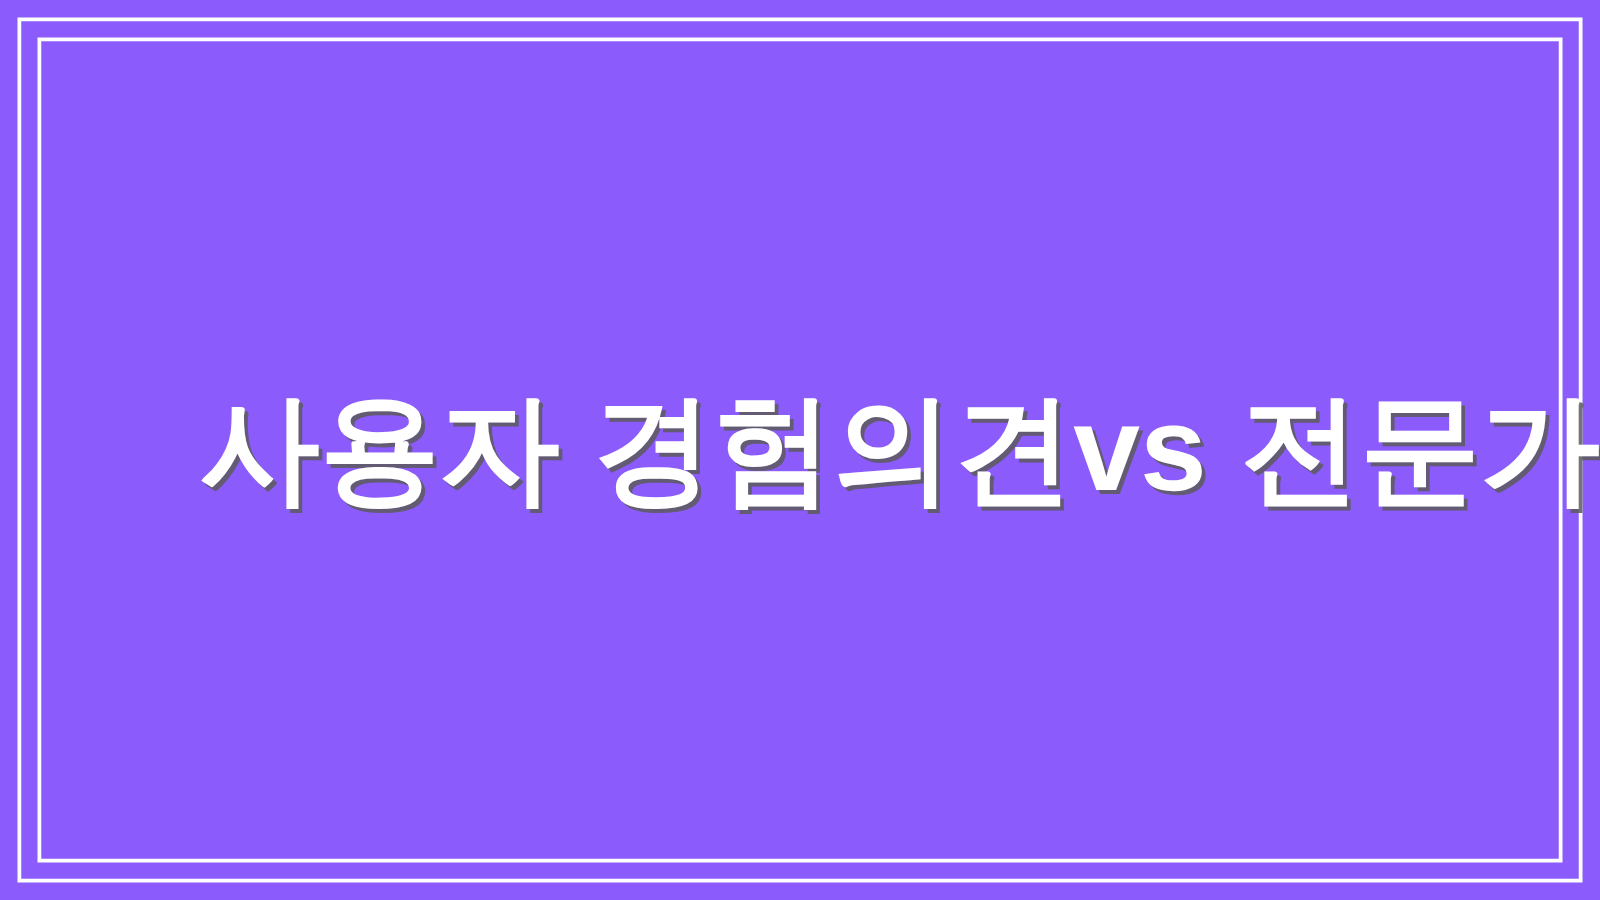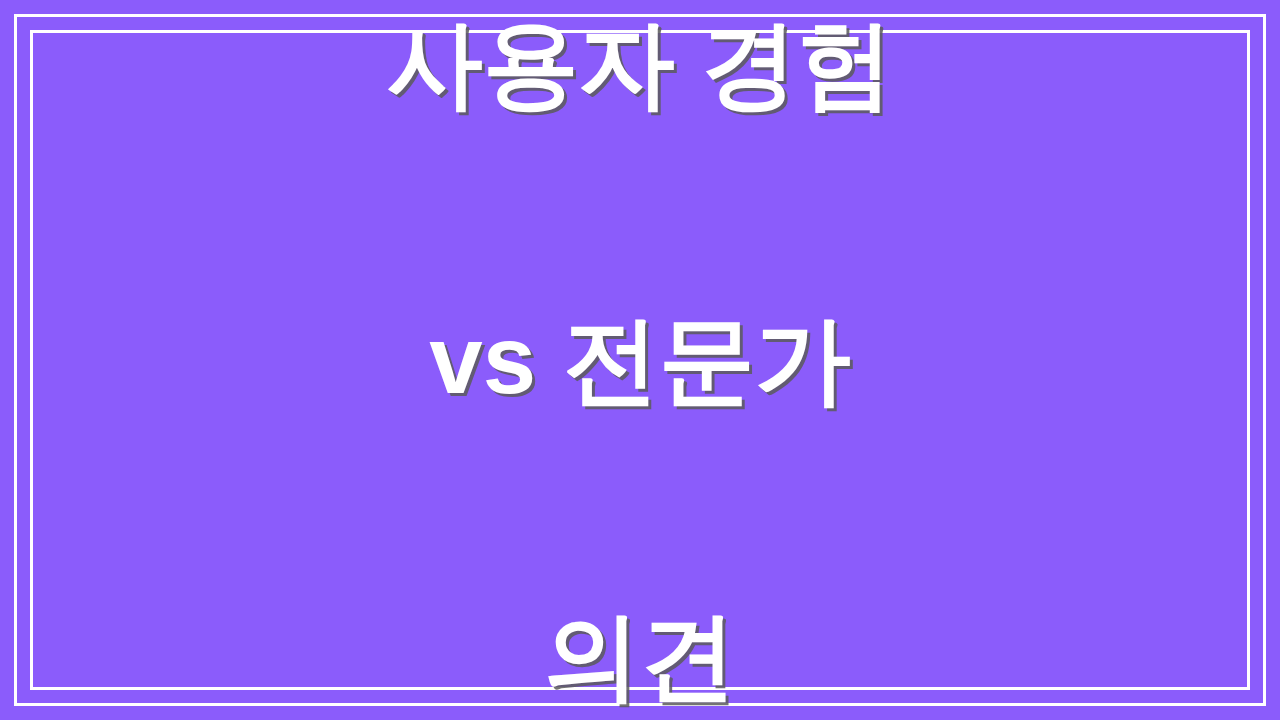--- a/index.html
+++ b/index.html
@@ -56,9 +56,9 @@
     width: 1280px;
     height: 720px;
     display: flex;
-    flex-direction: column;
+    flex-direction: row;
     align-items: center;
-    justify-content: space-between;
+    justify-content: flex-end;
     text-align: center;
   }
 

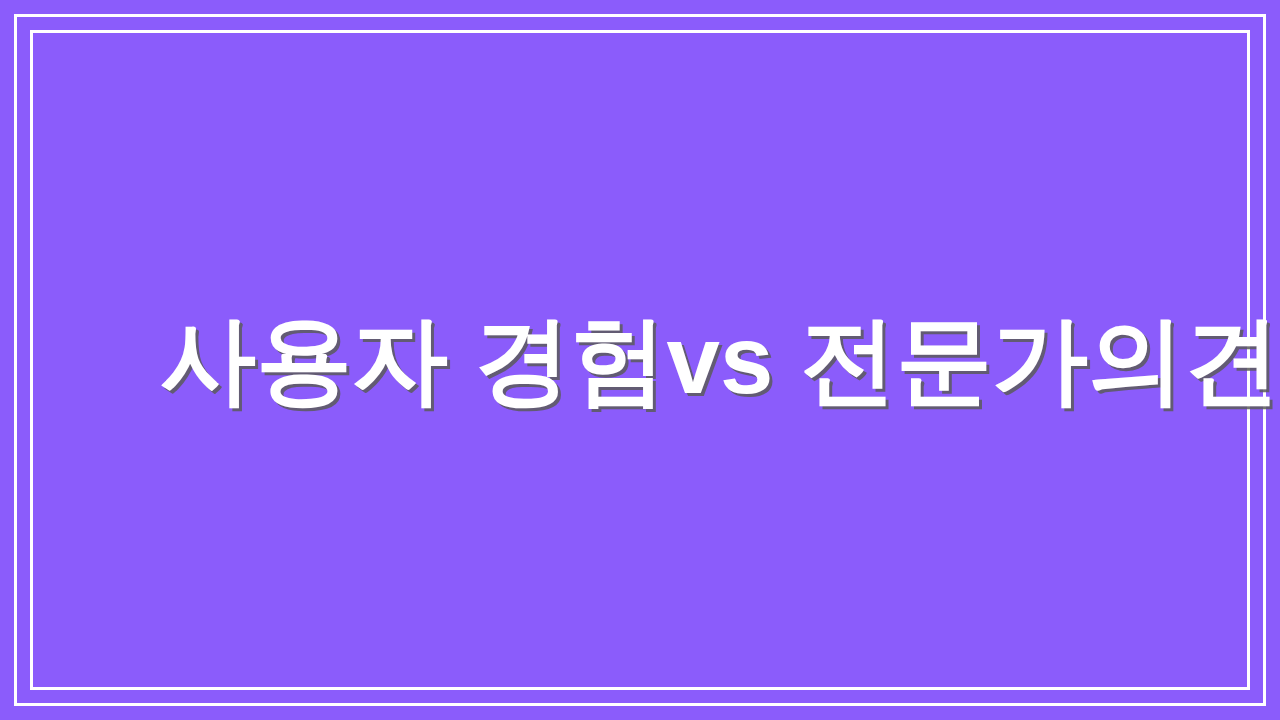--- a/index.html
+++ b/index.html
@@ -83,8 +83,8 @@
 
   <div class="title-block">
     <span class="title-line">사용자 경험</span>
+    <span class="title-line">의견</span>
     <span class="title-line">vs 전문가</span>
-    <span class="title-line">의견</span>
   </div>
 
 </div>

